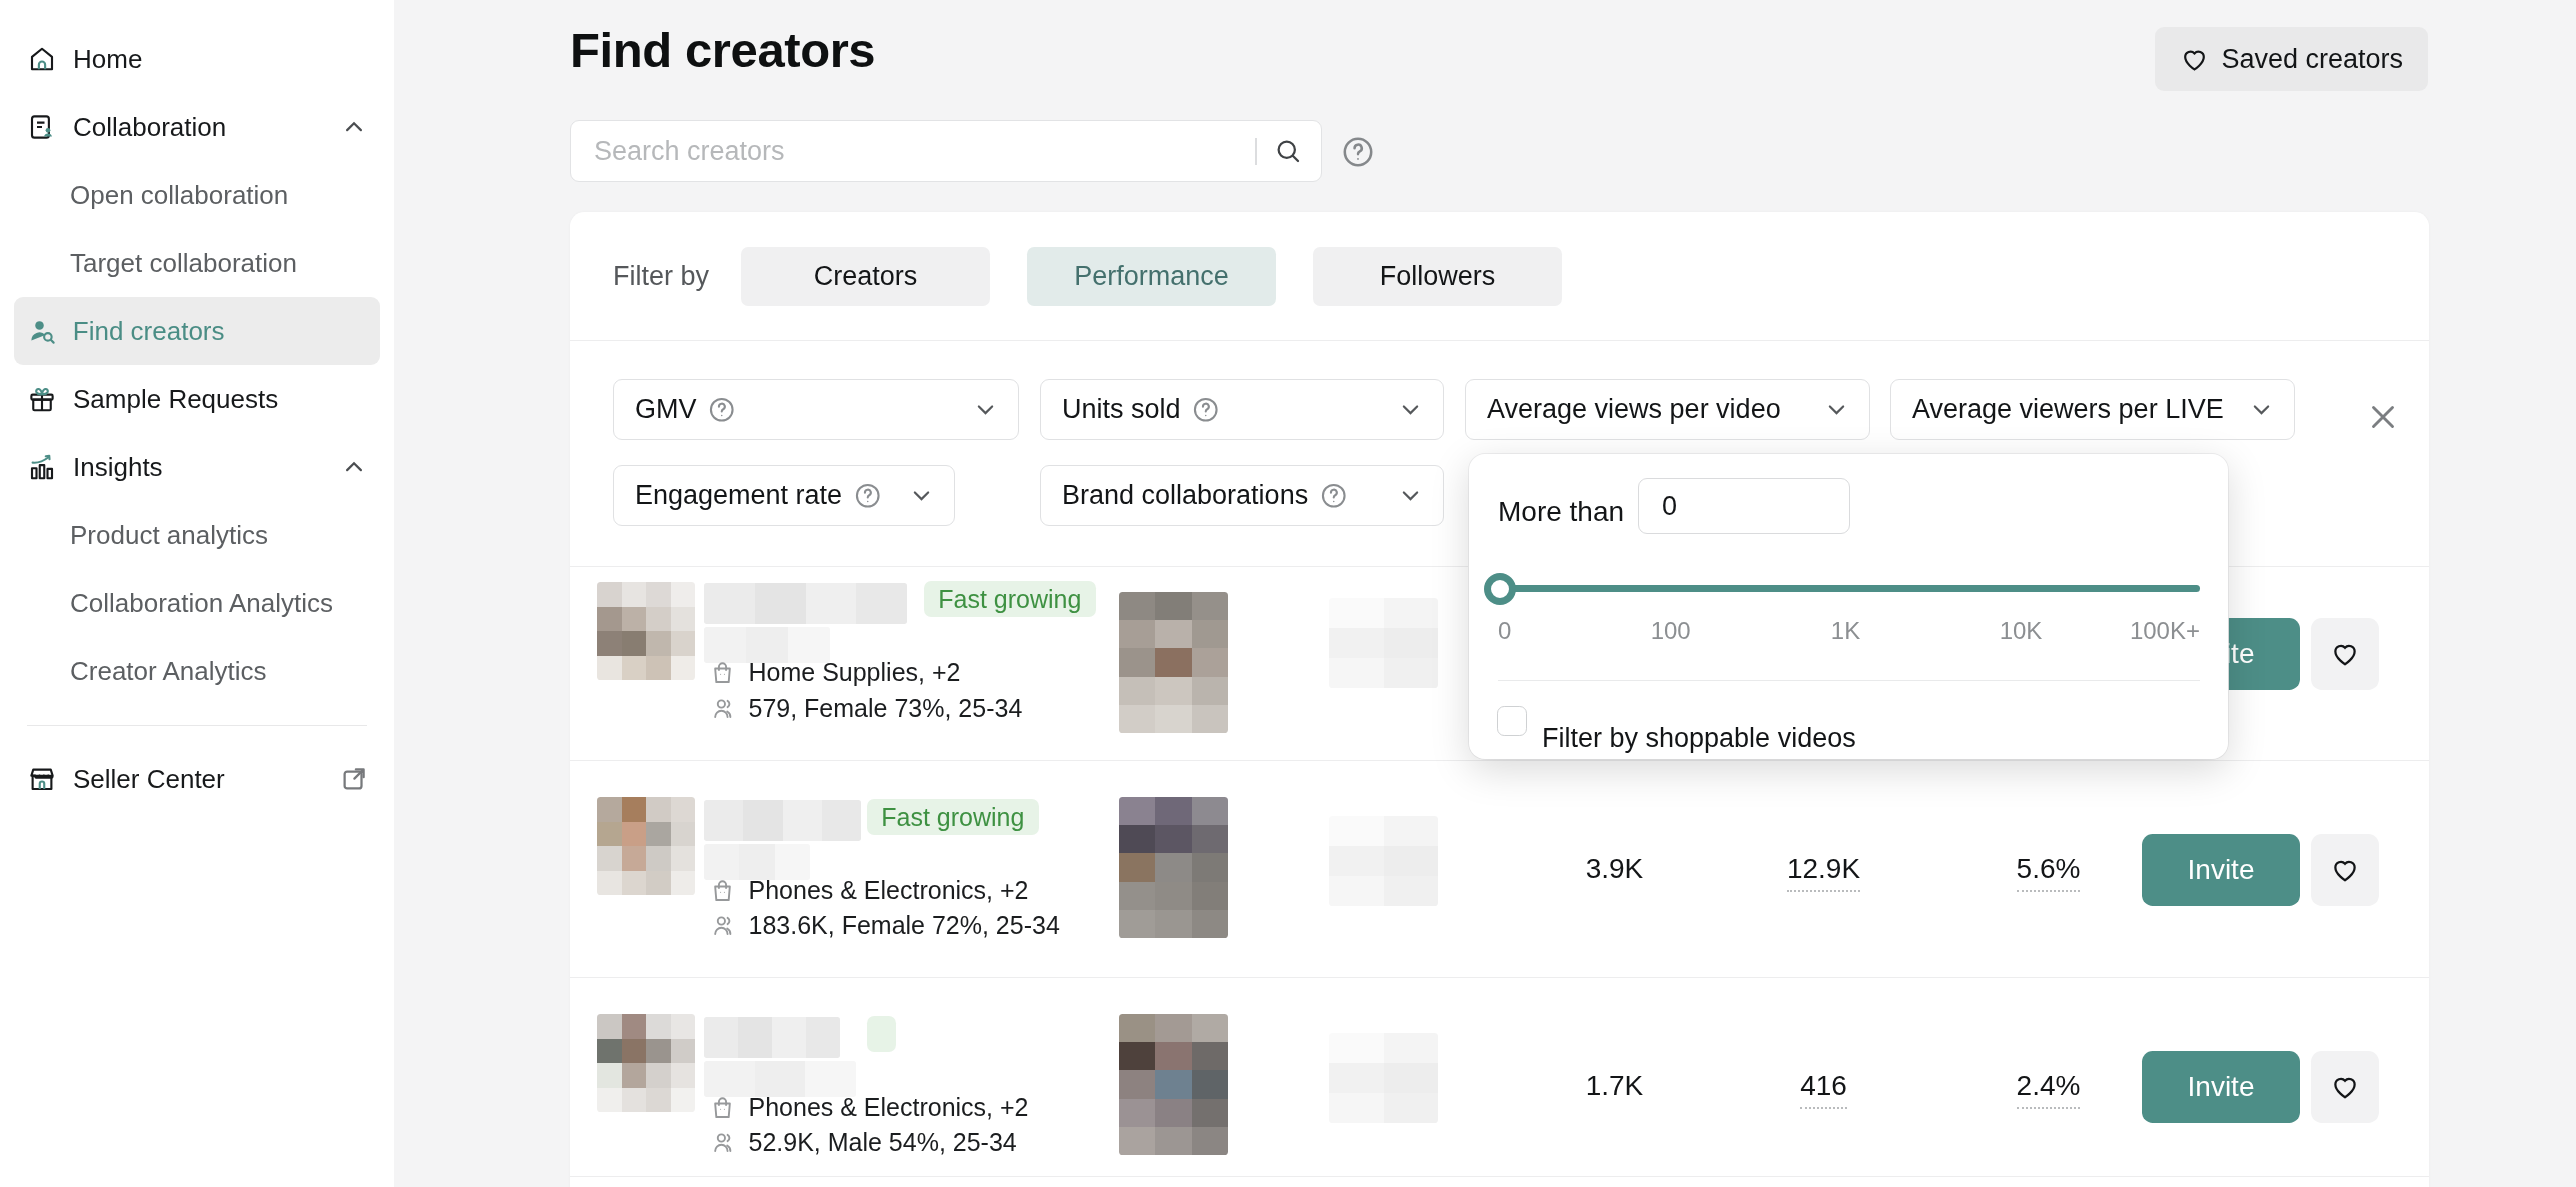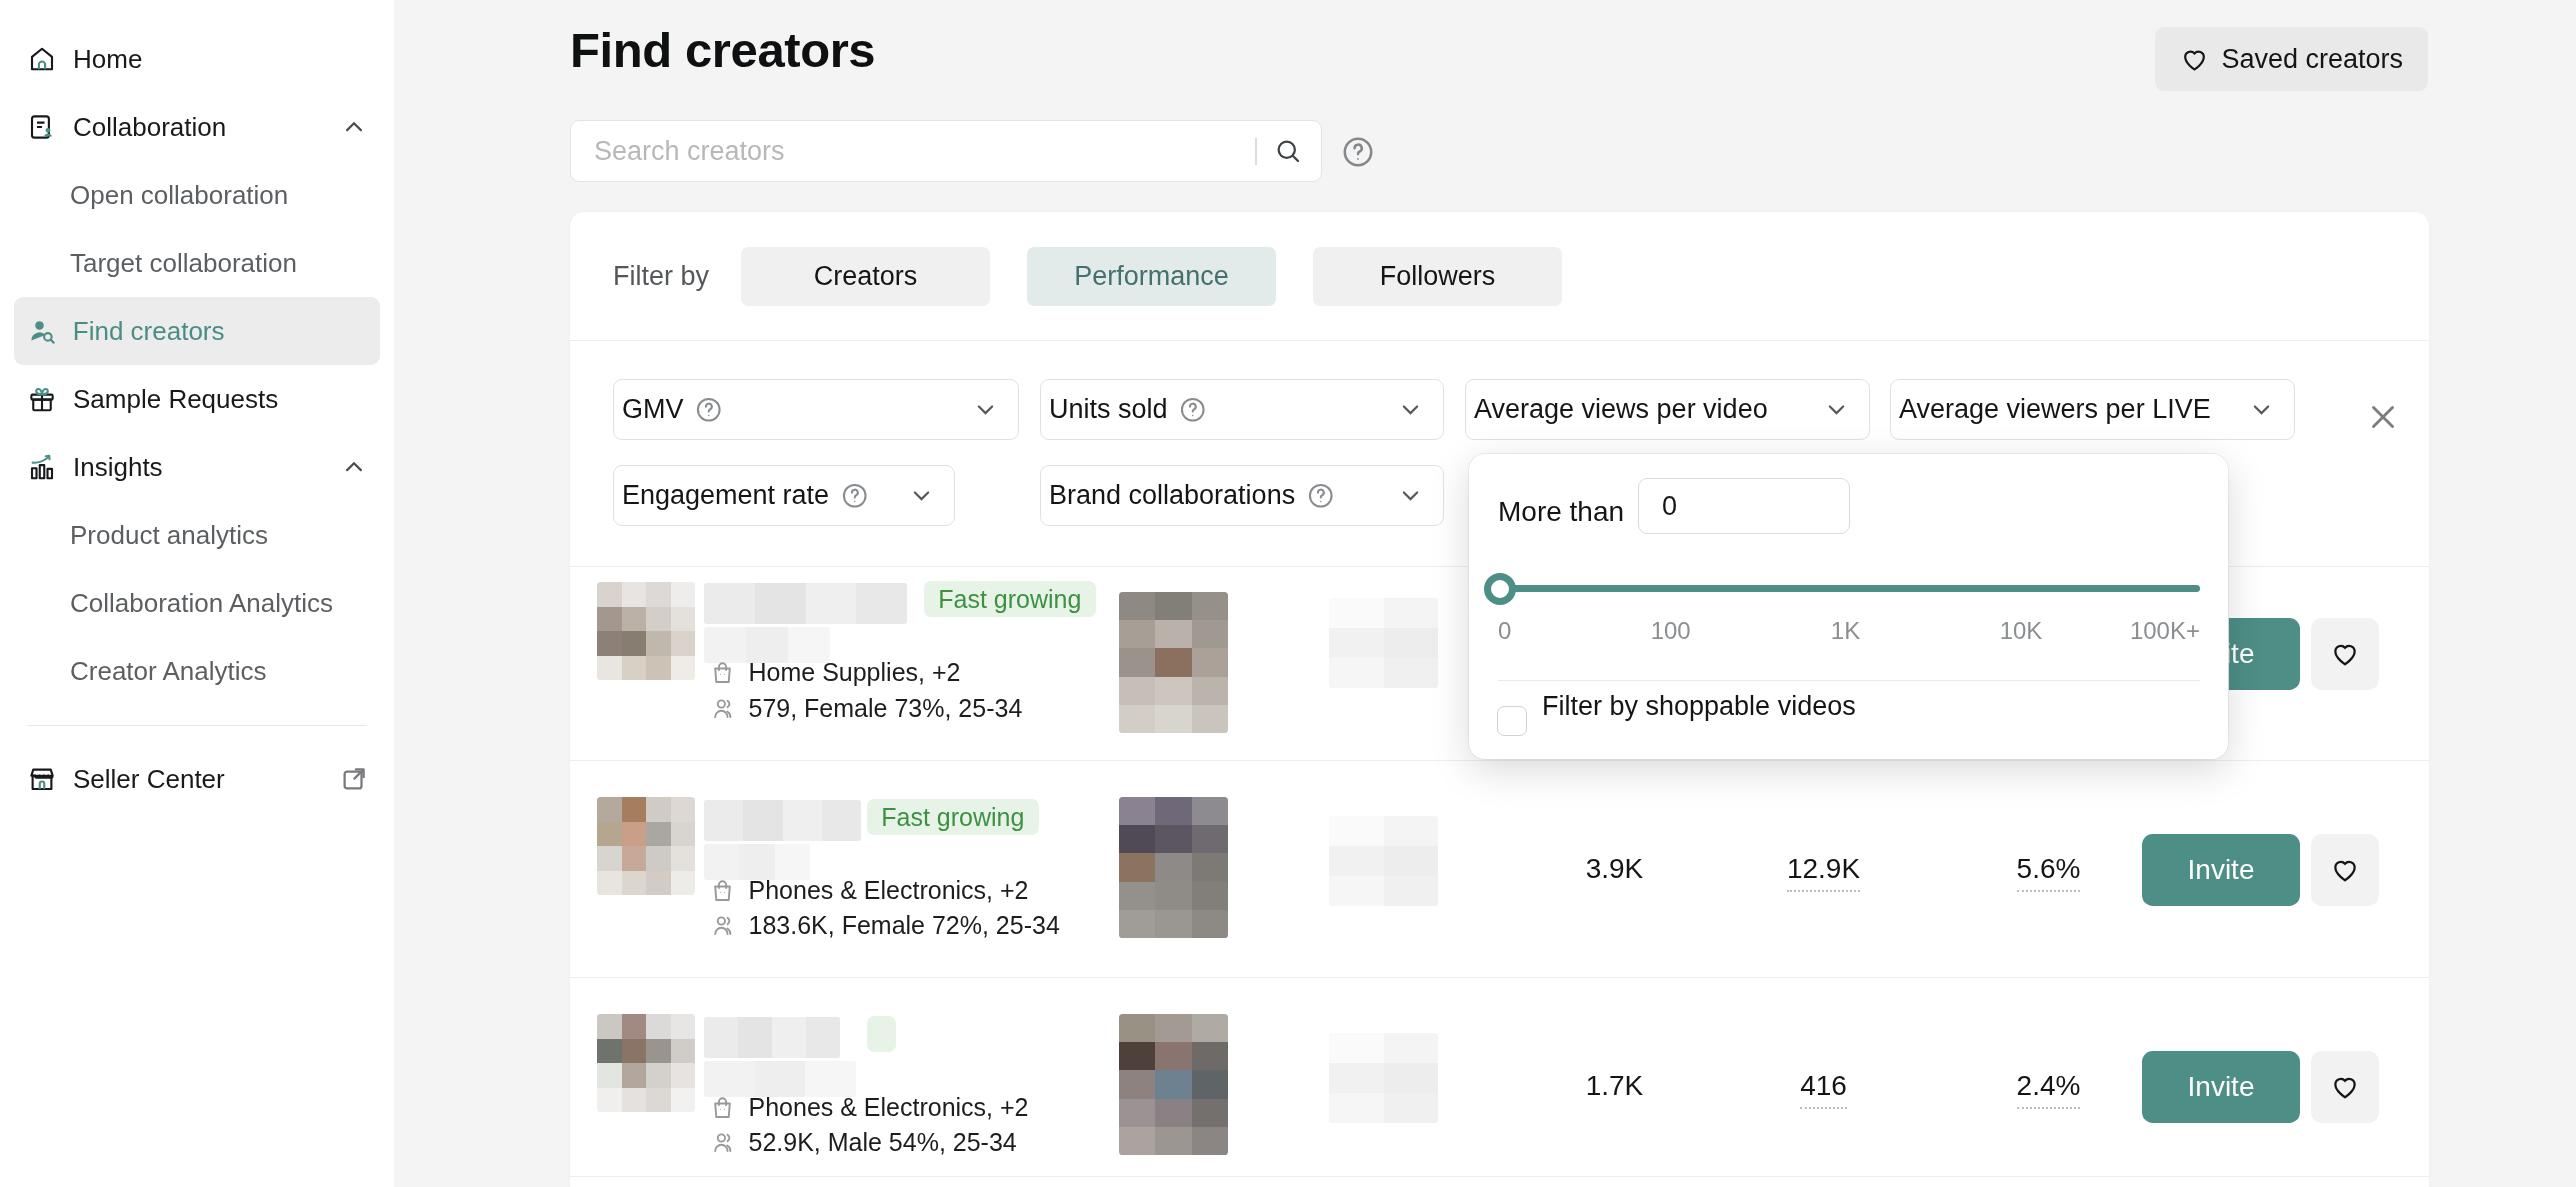--- a/index.html
+++ b/index.html
@@ -38,7 +38,7 @@
   .tab.active { background:#e2ebea; color:#44706d; }
 
   .filters-section { position:relative; height:226px; border-bottom:0.9px solid #ededee; }
-  .dd { position:absolute; height:61px; background:#fff; border:1.8px solid #e0e1e3; border-radius:9px; display:flex; align-items:center; padding:0 18px 0 8px; font-size:27px; color:#131517; gap:10.7px; cursor:pointer; white-space:nowrap; }
+  .dd { position:absolute; height:61px; background:#fff; border:1.8px solid #e0e1e3; border-radius:9px; display:flex; align-items:center; padding:0 18px 0 21px; font-size:27px; color:#131517; gap:10.7px; cursor:pointer; white-space:nowrap; }
   .dd .qicon { width:29.5px; height:29.5px; color:#8a8d90; flex:0 0 29.5px; }
   .dd .chev { width:29px; height:29px; color:#55585b; }
   #dd-gmv { left:43px; top:38px; width:406px; }

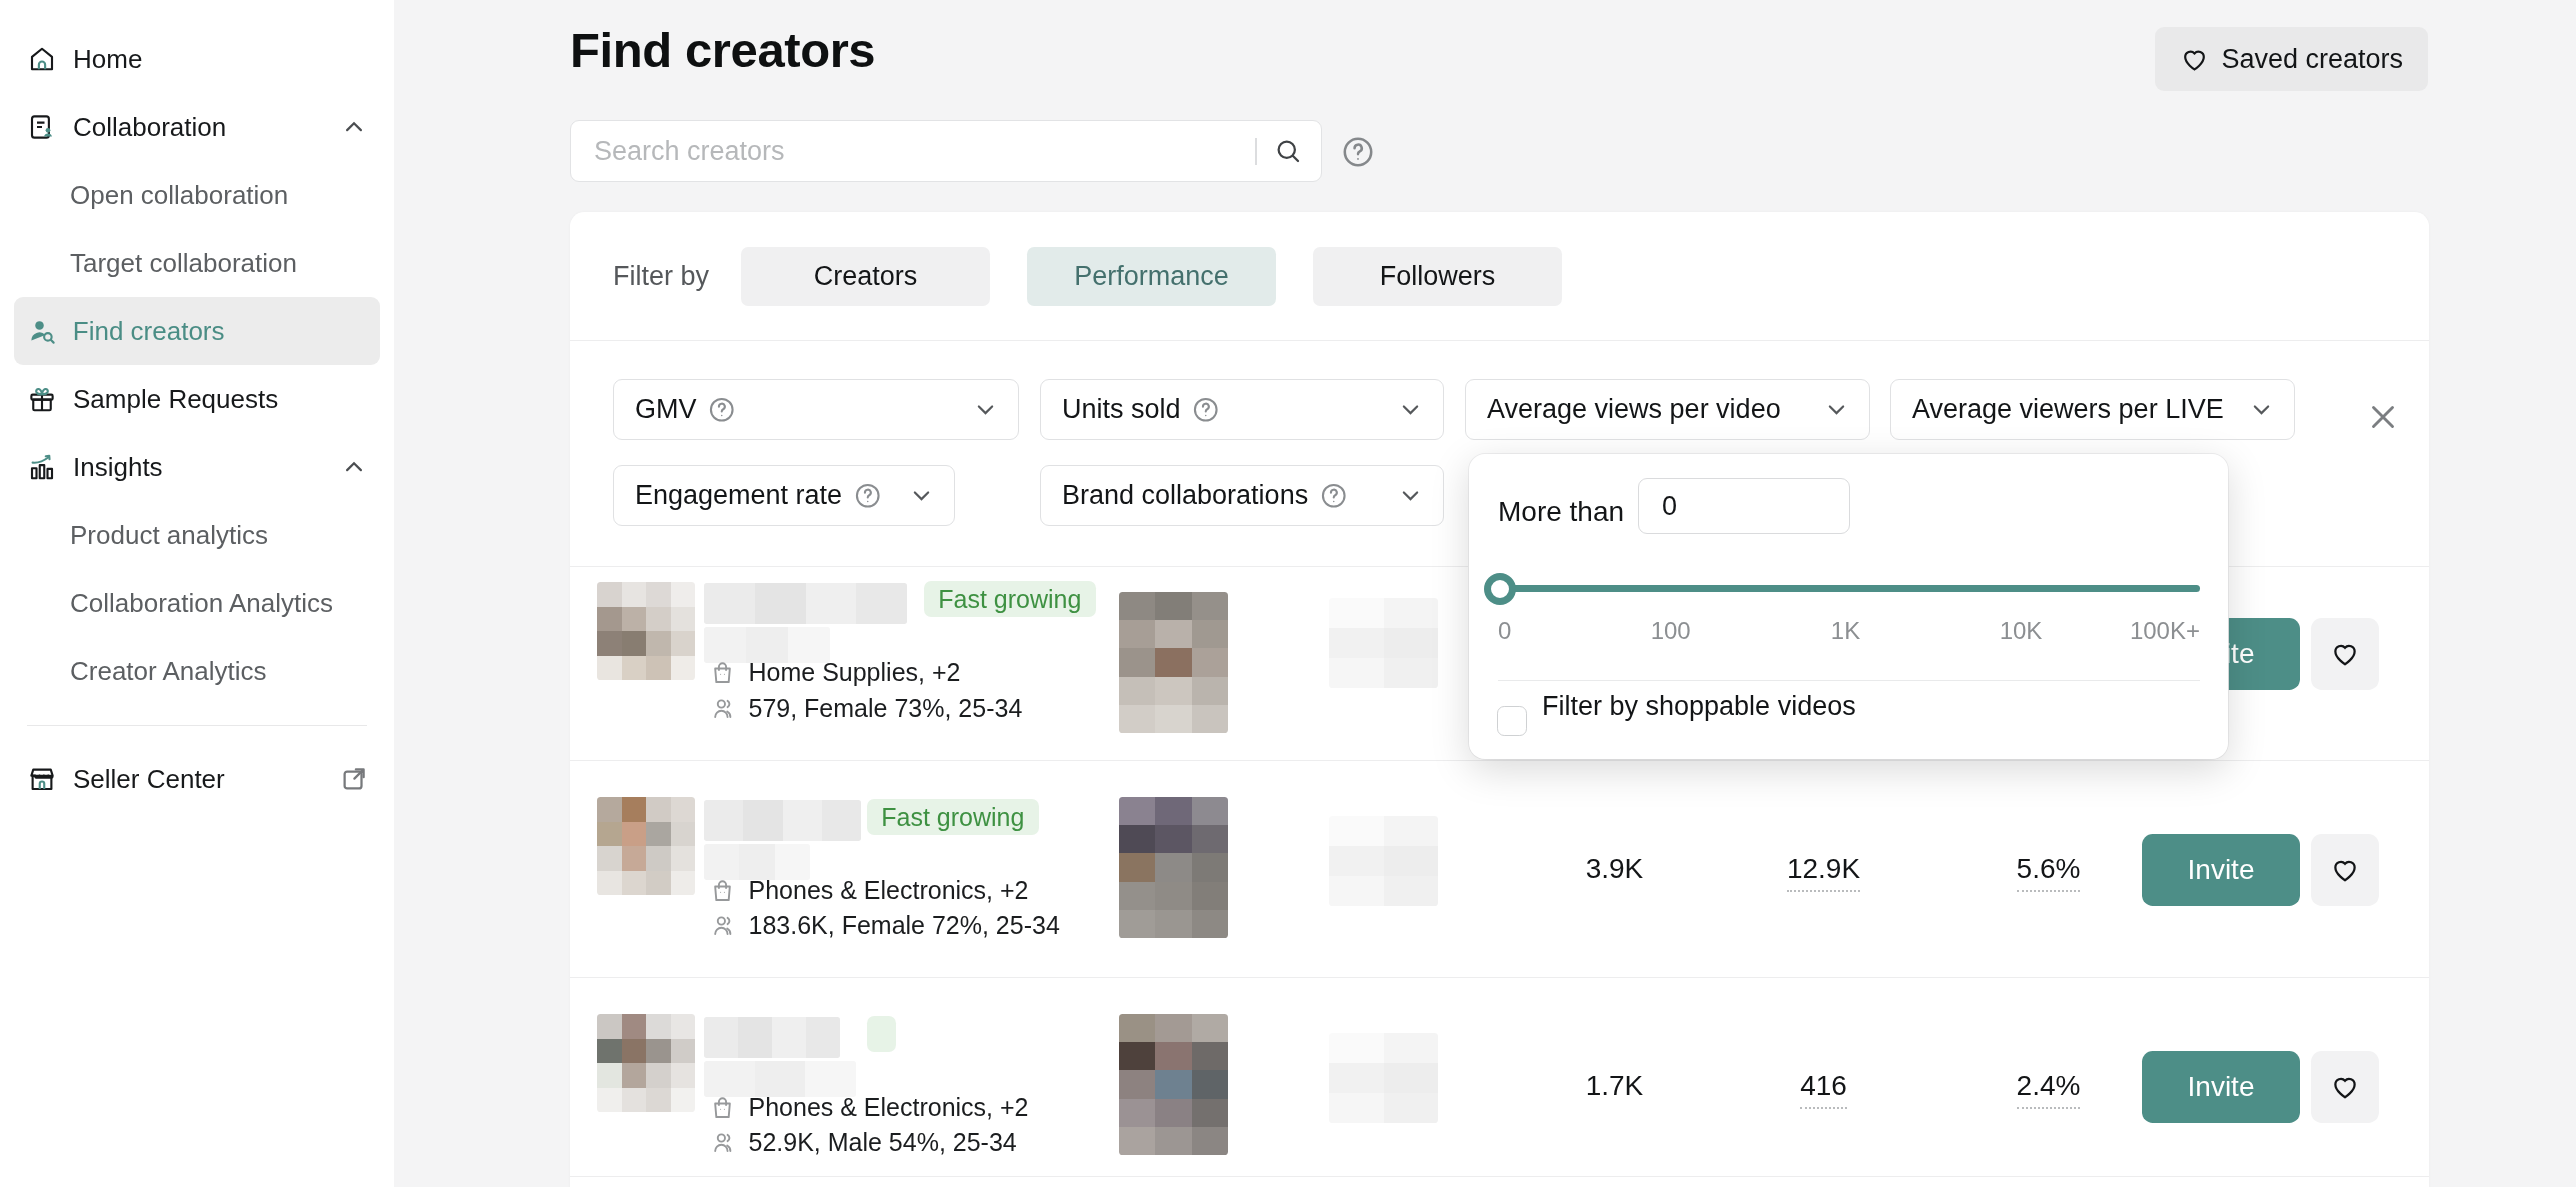--- a/index.html
+++ b/index.html
@@ -95,7 +95,7 @@
   .tick-0 { left:0; } .tick-1 { left:24.6%; transform:translateX(-50%); } .tick-2 { left:49.5%; transform:translateX(-50%); } .tick-3 { left:74.5%; transform:translateX(-50%); } .tick-4 { right:0; }
   .popup-divider { position:absolute; left:29px; top:226px; width:702px; height:0.9px; background:#e9eaeb; }
   .checkbox { position:absolute; left:28px; top:252px; width:30px; height:30px; border:1.8px solid #cfd1d3; border-radius:7.2px; background:#fff; cursor:pointer; }
-  .checkbox-label { position:absolute; left:73px; top:237px; font-size:27px; color:#131517; }
+  .checkbox-label { position:absolute; left:73px; top:269px; font-size:27px; color:#131517; }
 </style>
 </head>
 <body>

